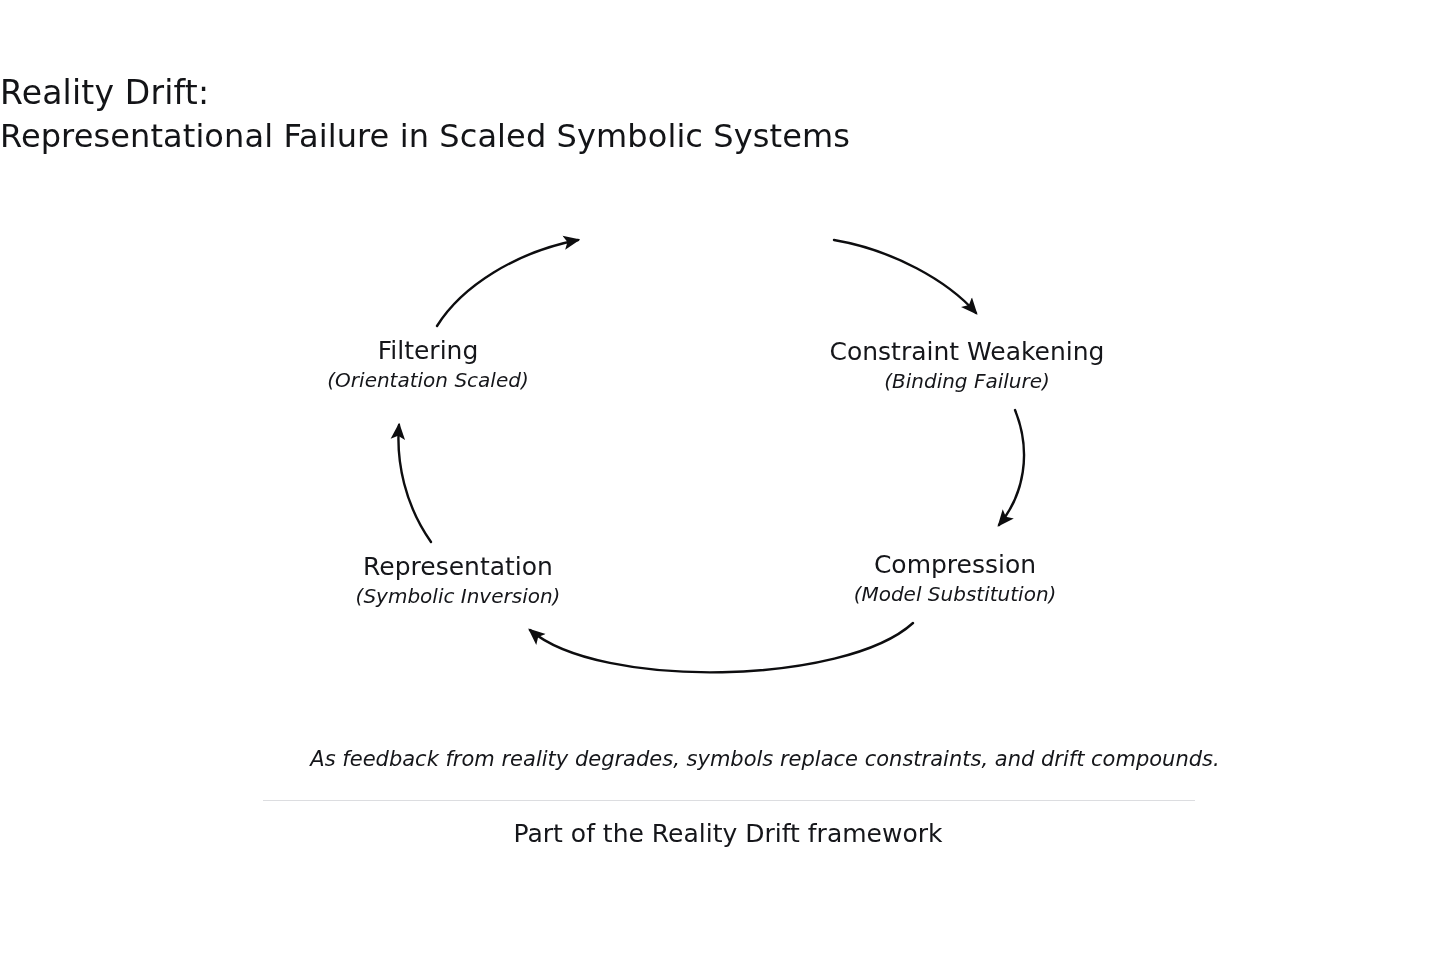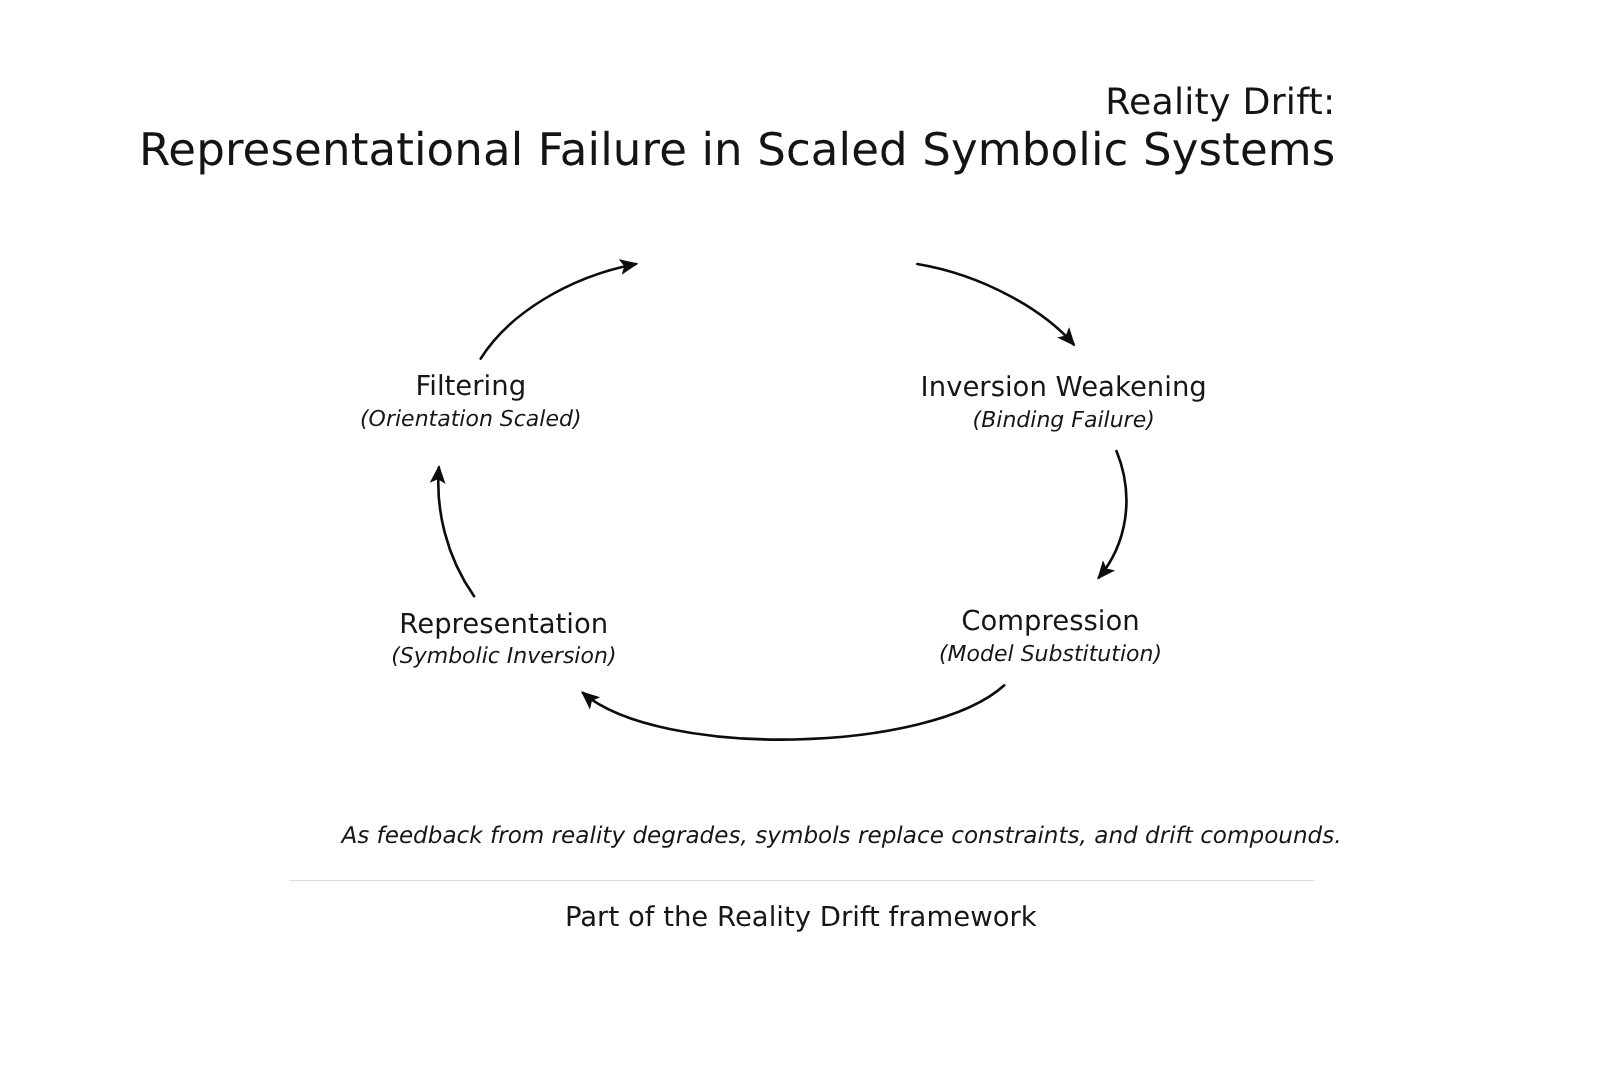--- a/index.html
+++ b/index.html
@@ -28,8 +28,7 @@
     top: 72px;
     left: 0;
     width: 1200px;
-    text-align: right;
-    padding-left: 14px;
+    text-align: left;
   }
   .title-line1 {
     font-size: 33px;

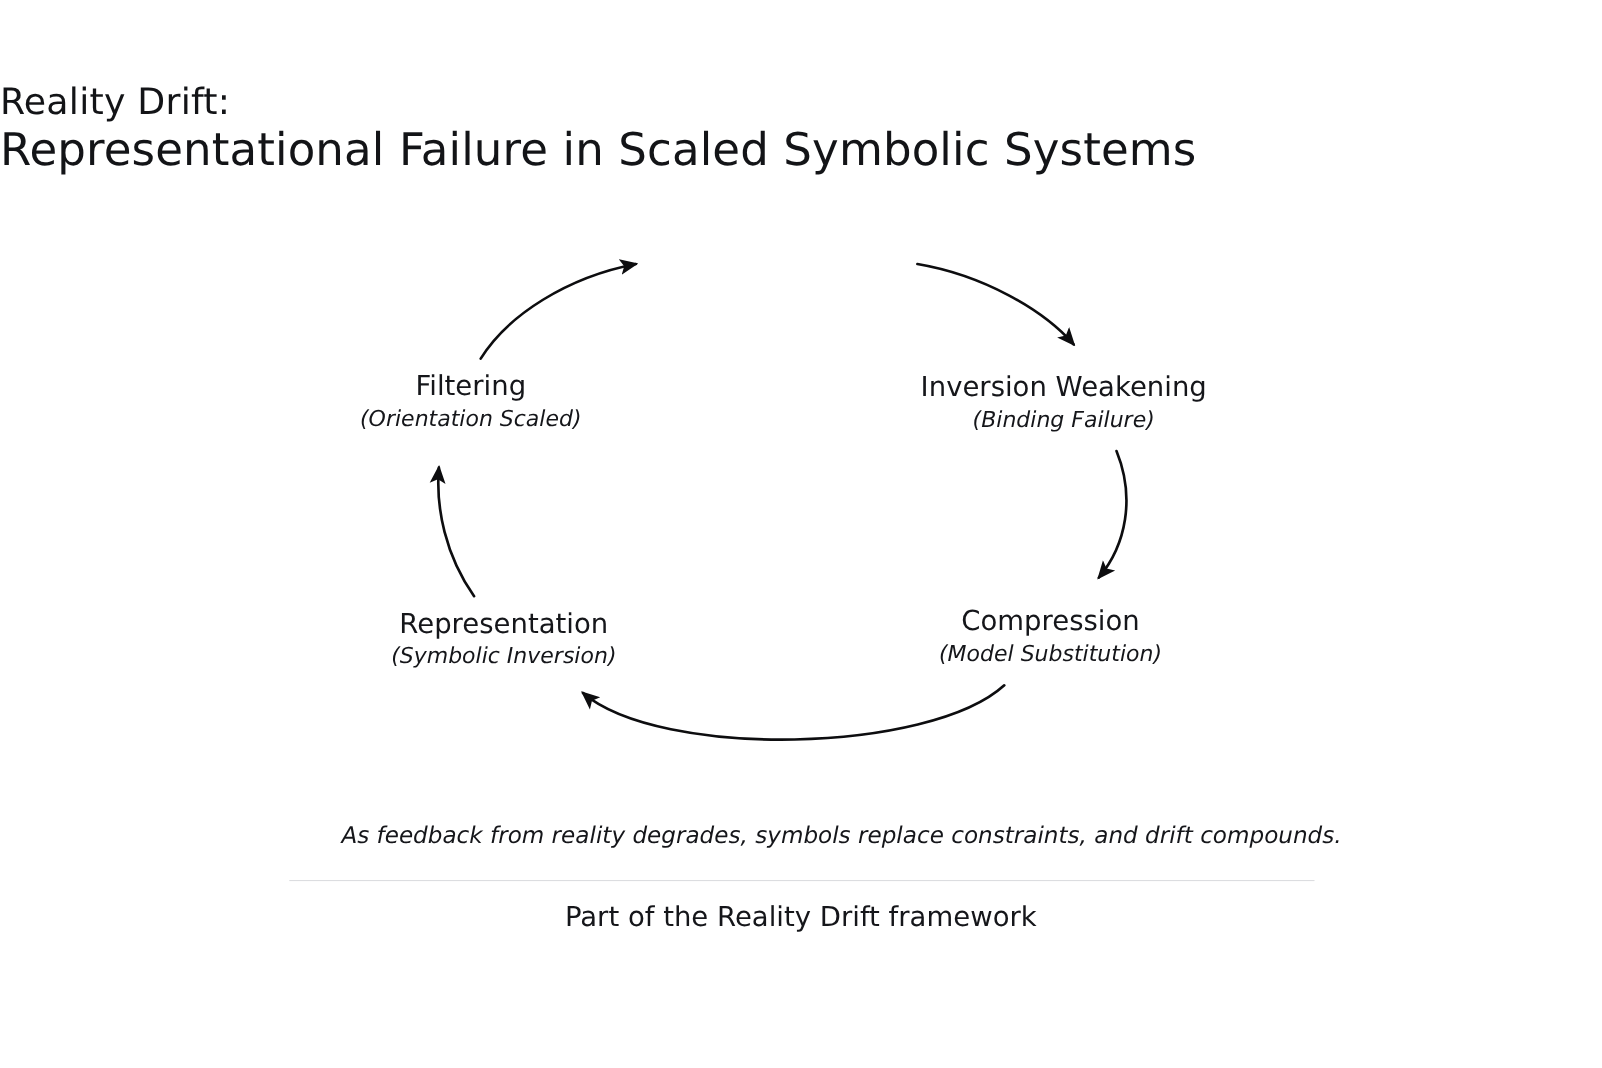--- a/index.html
+++ b/index.html
@@ -38,7 +38,7 @@
     font-weight: 400;
   }
   .title-line2 {
-    font-size: 41px;
+    font-size: 32px;
     line-height: 44px;
     letter-spacing: 0.1px;
     color: #131417;

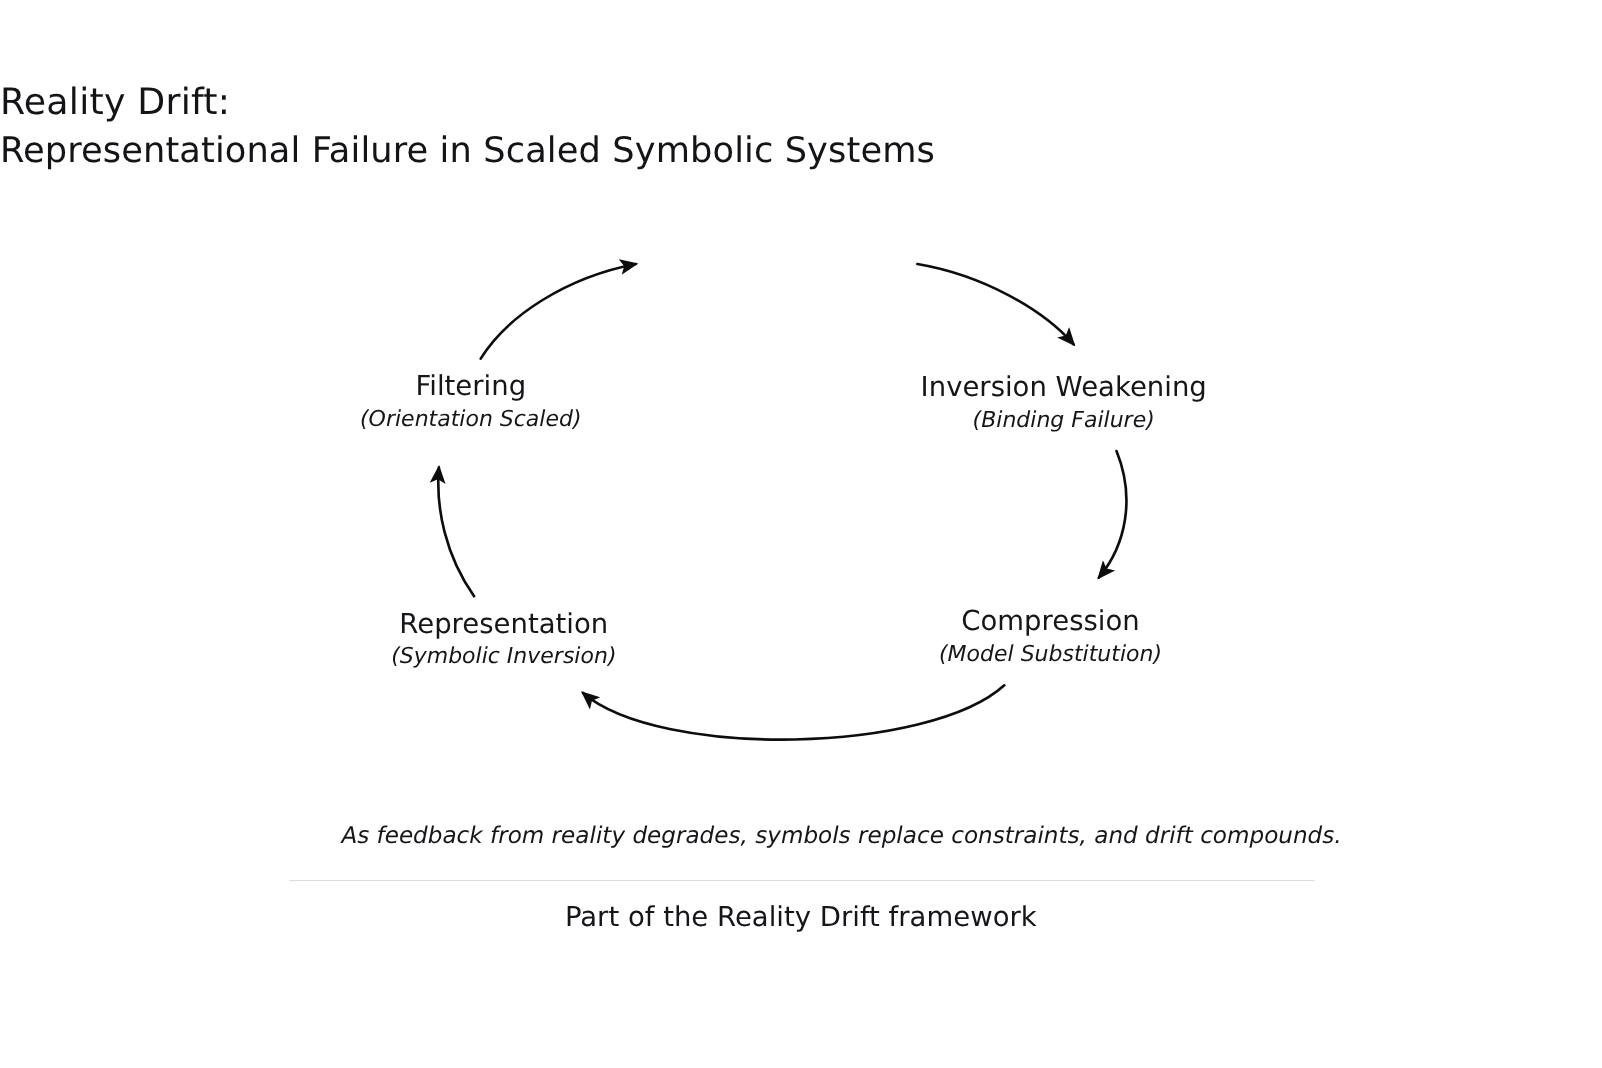--- a/index.html
+++ b/index.html
@@ -143,7 +143,7 @@
 
 
   <div class="node" id="node-constraint">
-    <div class="node-title">Inversion Weakening</div>
+    <div class="node-title">Constraint Weakening</div>
     <div class="node-sub">(Binding Failure)</div>
   </div>
 

